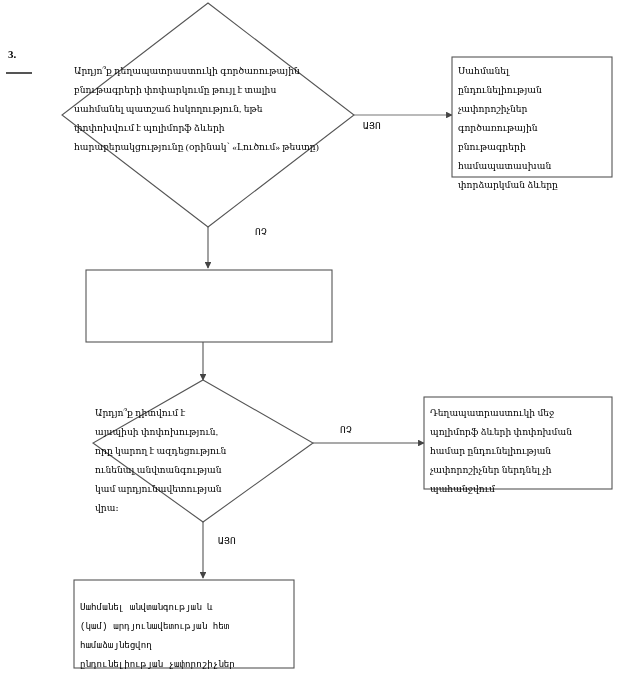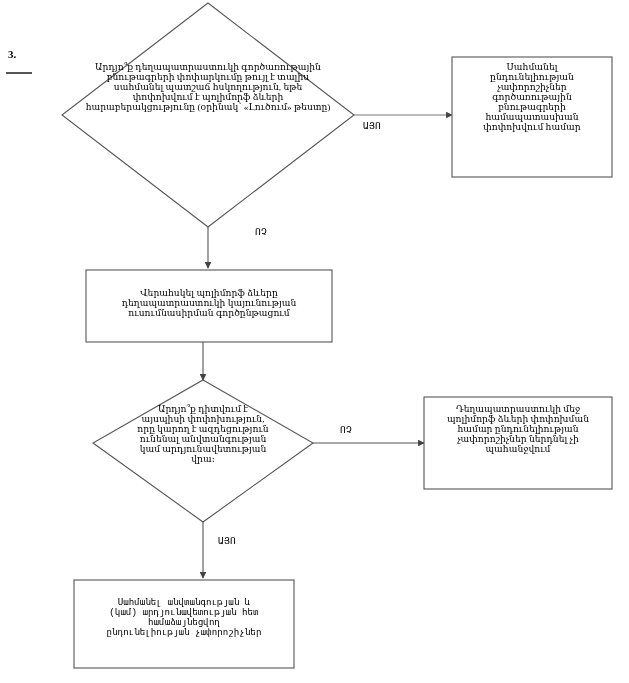--- a/index.html
+++ b/index.html
@@ -24,10 +24,9 @@
   }
   .node-text {
     position: absolute;
-    text-align: center;
     color: #000000;
     font-size: 9.2px;
-    line-height: 10px;
+    line-height: 19px;
     font-family: "Liberation Serif", "DejaVu Serif", serif;
     white-space: pre-line;
     z-index: 3;

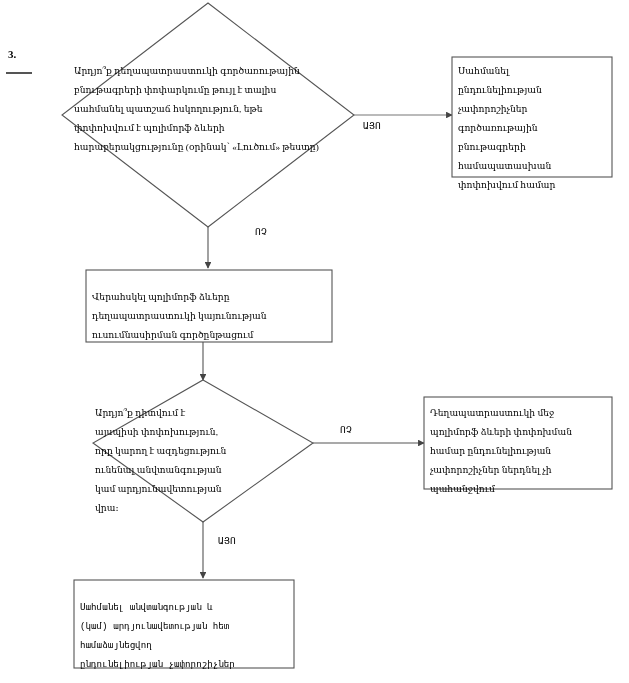--- a/index.html
+++ b/index.html
@@ -127,7 +127,7 @@
 գործառութային
 բնութագրերի
 համապատասխան
-փոփոխվում համար</div>
+փորձարկման ձևերը</div>
 
   <div class="node-text" style="left:92px; top:288px; width:234px;">Վերահսկել պոլիմորֆ ձևերը
 դեղապատրաստուկի կայունության

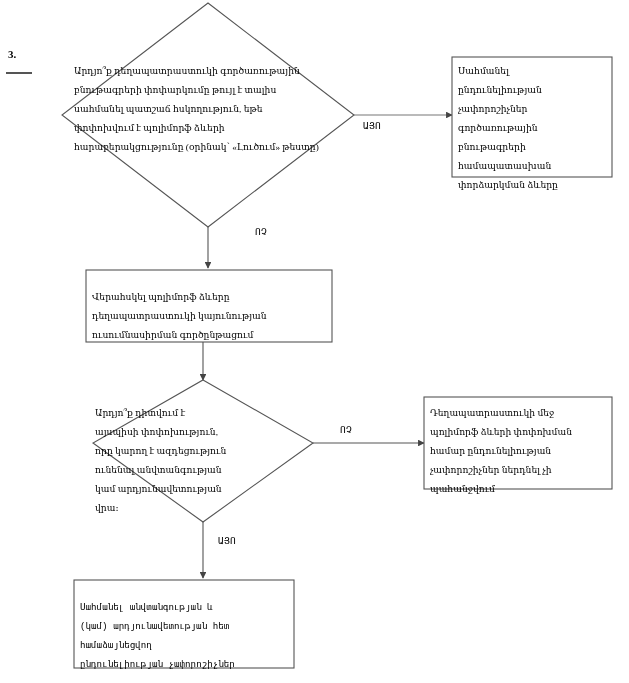--- a/index.html
+++ b/index.html
@@ -129,9 +129,6 @@
 համապատասխան
 փորձարկման ձևերը</div>
 
-  <div class="node-text" style="left:92px; top:288px; width:234px;">Վերահսկել պոլիմորֆ ձևերը
-դեղապատրաստուկի կայունության
-ուսումնասիրման գործընթացում</div>
 
   <div class="node-text" style="left:430px; top:404px; width:176px;">Դեղապատրաստուկի մեջ
 պոլիմորֆ ձևերի փոփոխման

